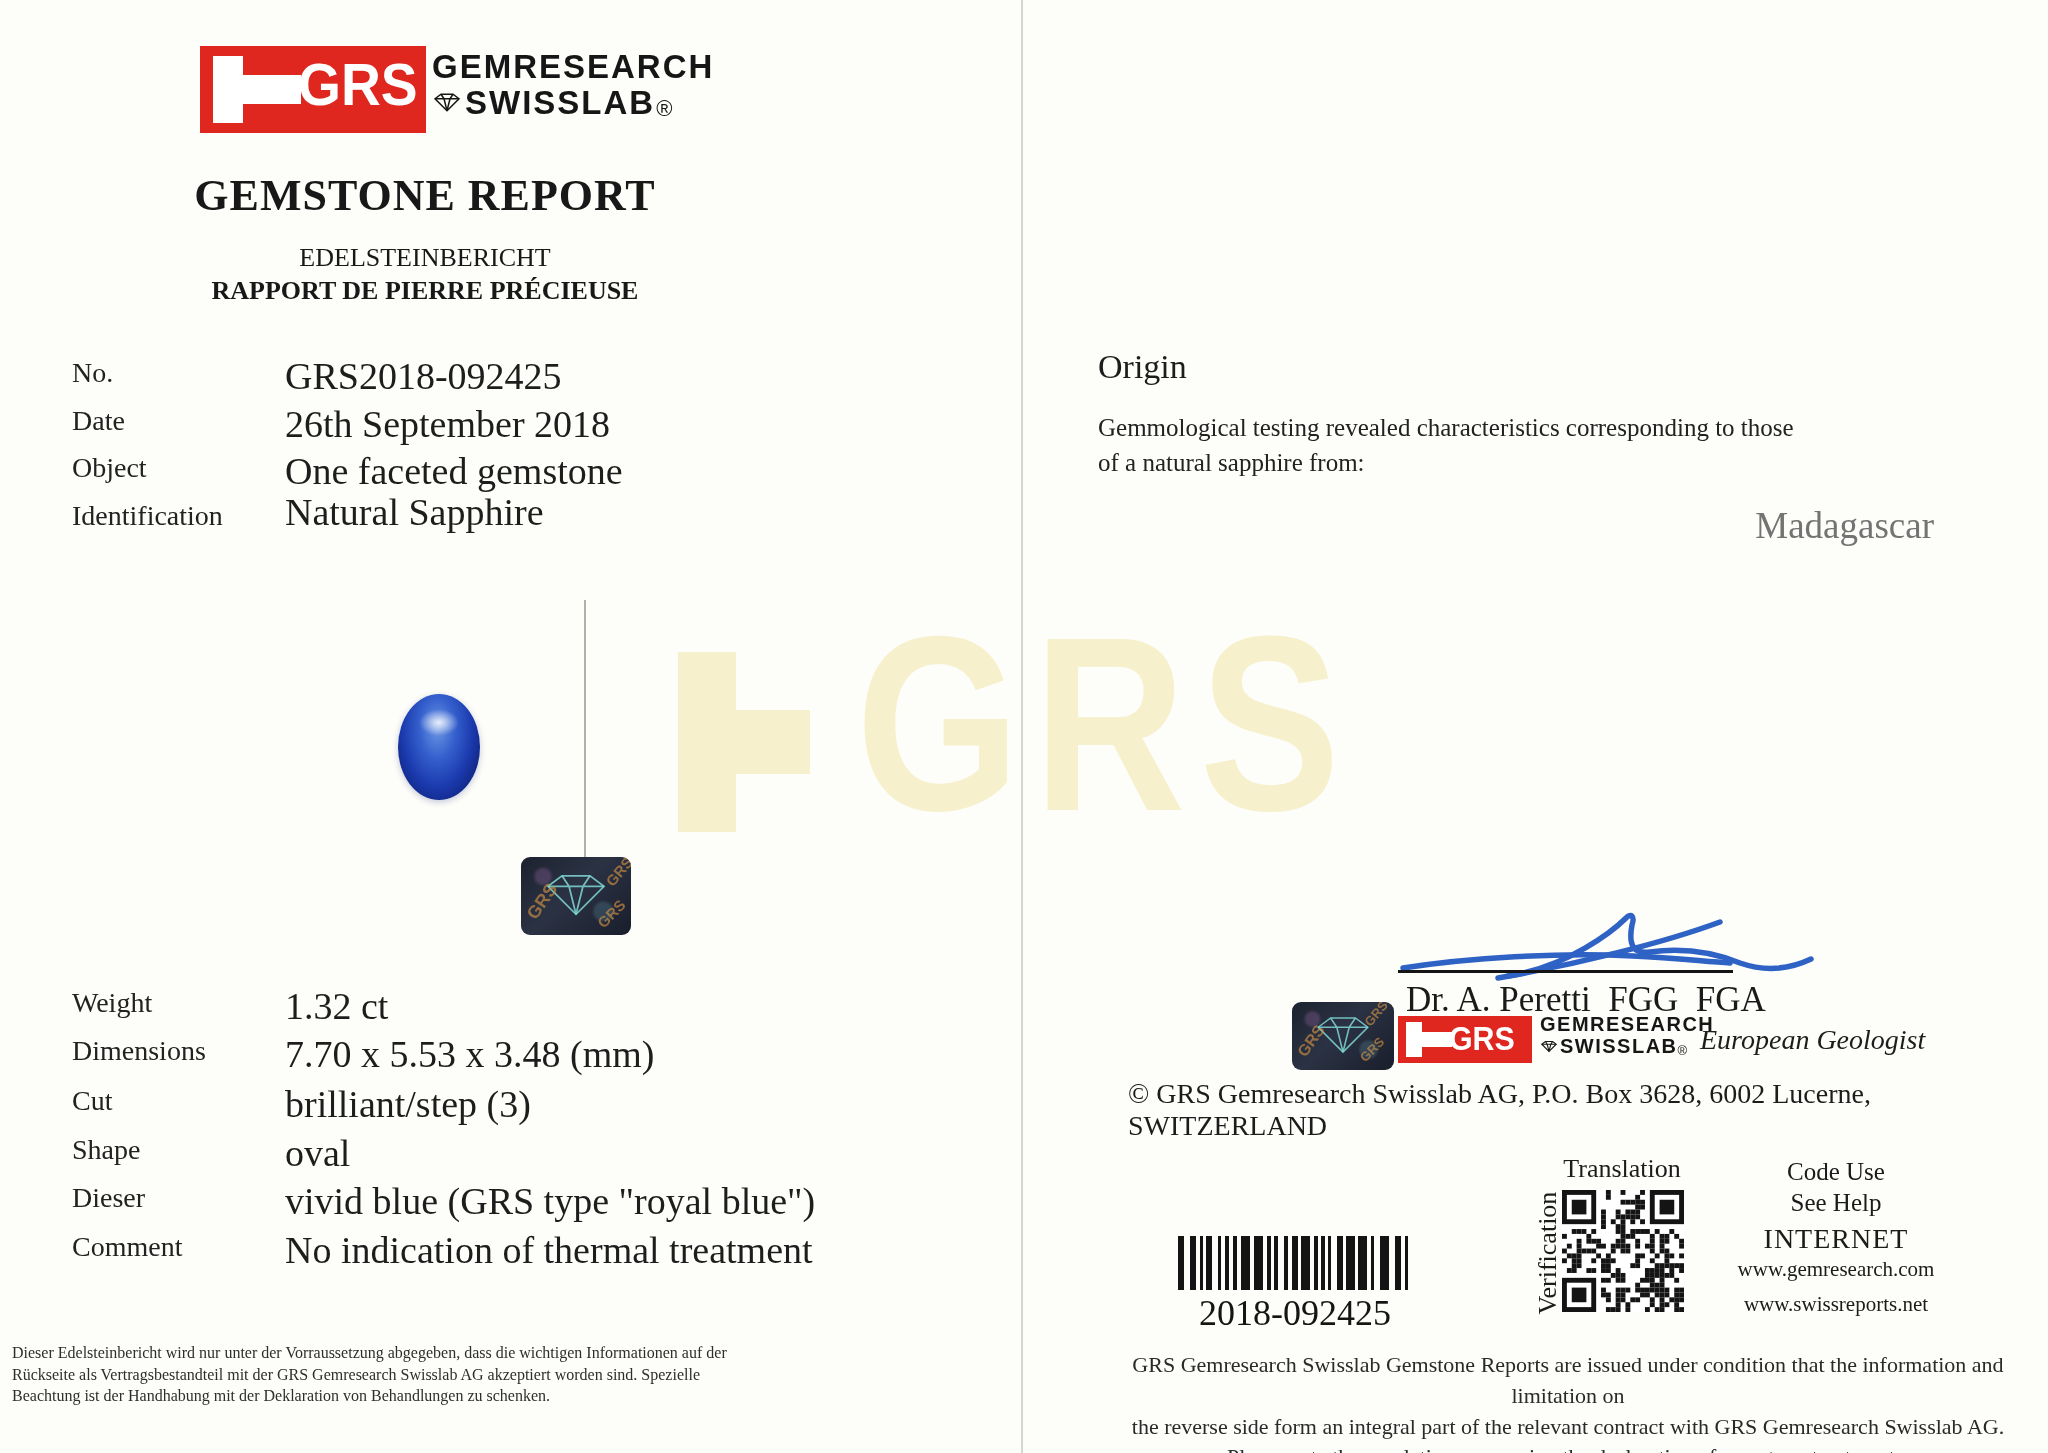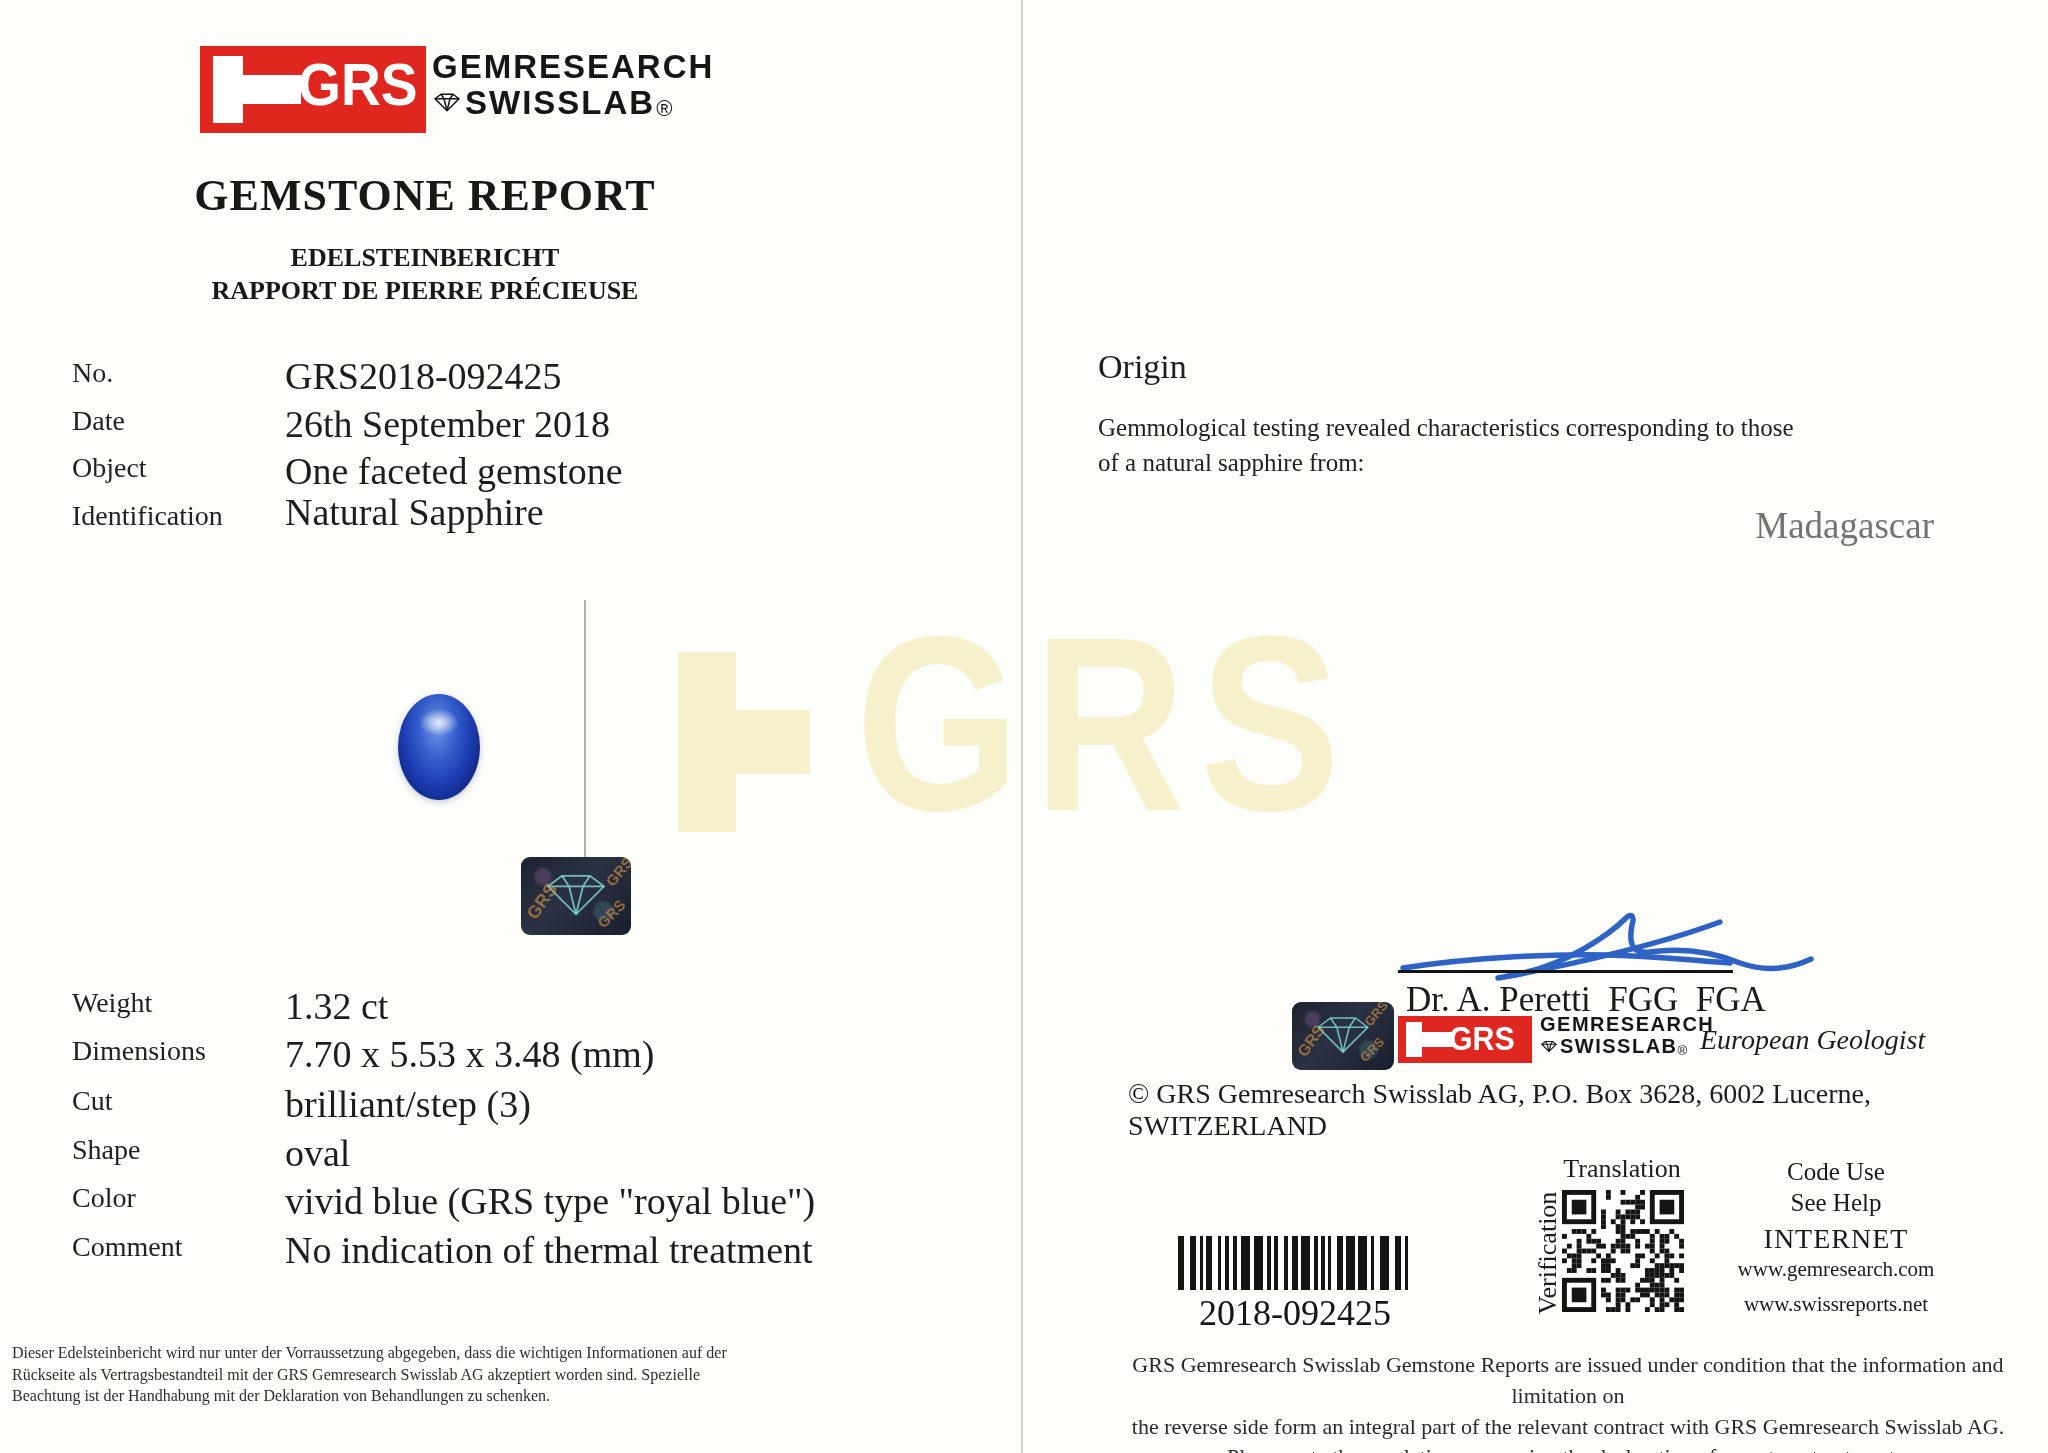--- a/index.html
+++ b/index.html
@@ -38,7 +38,7 @@
 
   
   .title{left:140px;top:170px;width:570px;text-align:center;font-weight:bold;font-size:44px;letter-spacing:1px;color:#181818;}
-  .sub1{left:140px;top:243px;width:570px;text-align:center;font-weight:bold;font-size:26px;color:#181818;}
+  .sub1{left:140px;top:243px;width:570px;text-align:center;font-weight:normal;font-size:26px;color:#181818;}
   .sub2{left:140px;top:276px;width:570px;text-align:center;font-weight:bold;font-size:26px;color:#181818;}
 
   

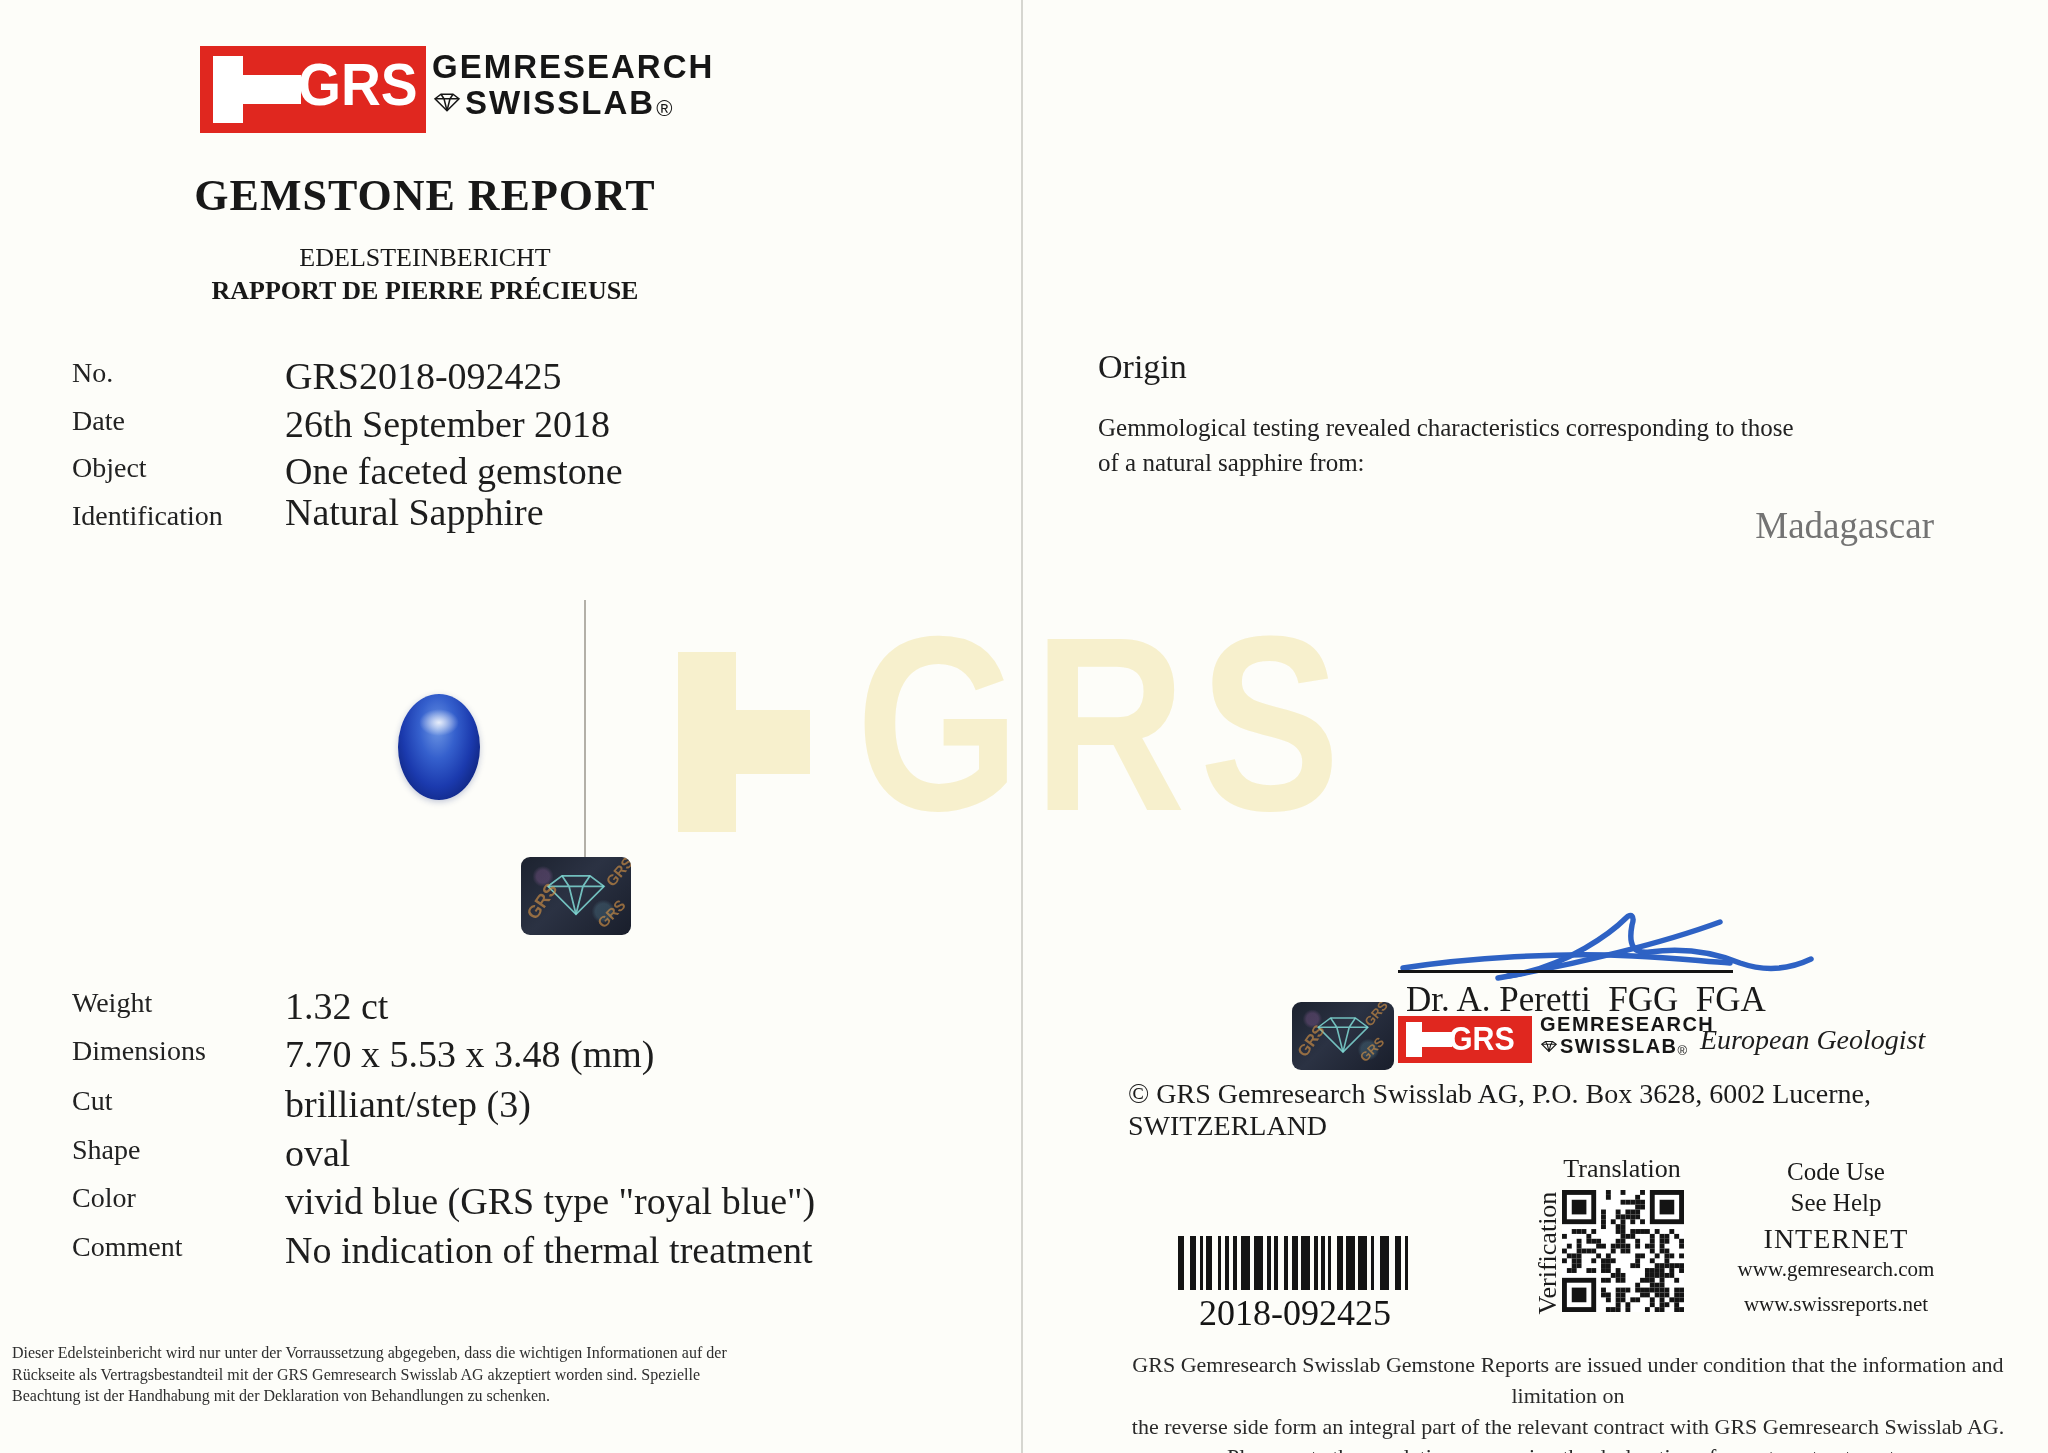--- a/index.html
+++ b/index.html
@@ -177,7 +177,7 @@
   <div class="abs fvalue" style="top:1082px">brilliant/step (3)</div>
   <div class="abs flabel" style="top:1134px">Shape</div>
   <div class="abs fvalue" style="top:1131px">oval</div>
-  <div class="abs flabel" style="top:1182px">Color</div>
+  <div class="abs flabel" style="top:1182px">Dieser</div>
   <div class="abs fvalue" style="top:1179px">vivid blue (GRS type "royal blue")</div>
   <div class="abs flabel" style="top:1231px">Comment</div>
   <div class="abs fvalue" style="top:1228px">No indication of thermal treatment</div>

